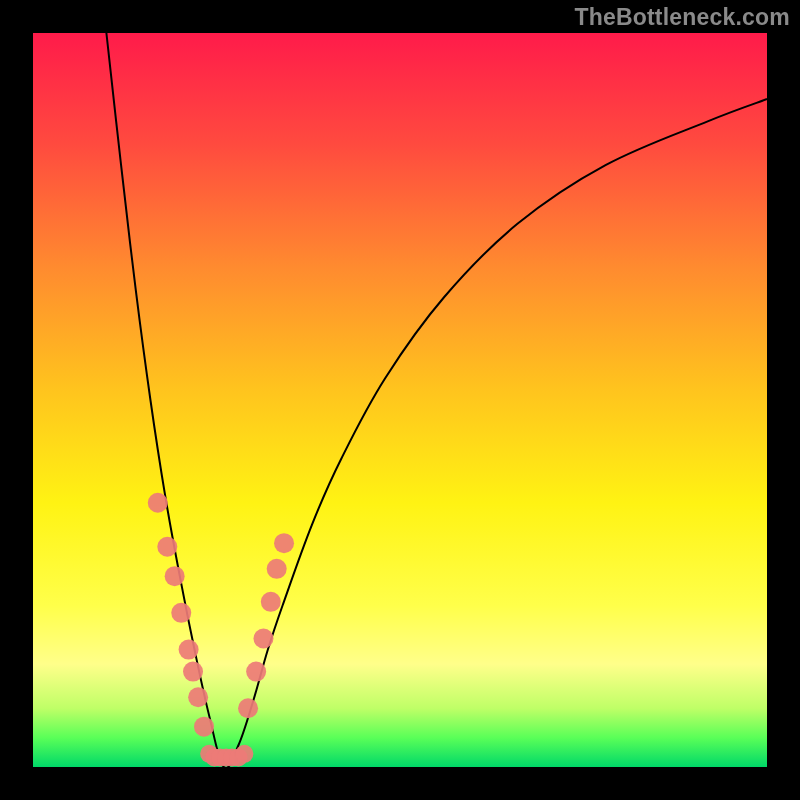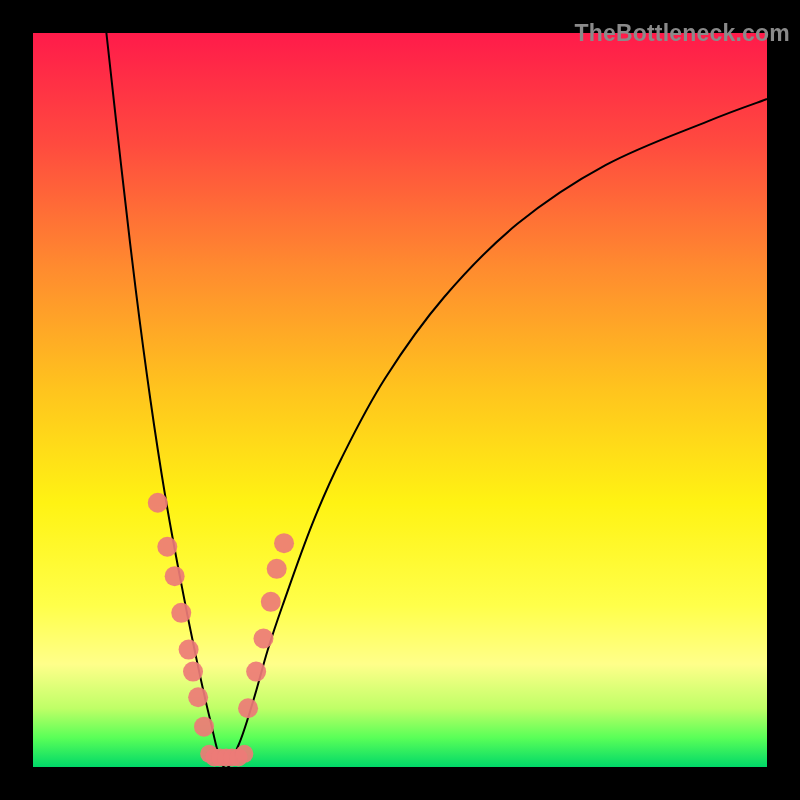--- a/index.html
+++ b/index.html
@@ -35,7 +35,7 @@
   }
   .watermark {
     position: absolute;
-    top: 20px;
+    top: 4px;
     right: 10px;
     font-family: Arial, Helvetica, sans-serif;
     font-size: 23px;

